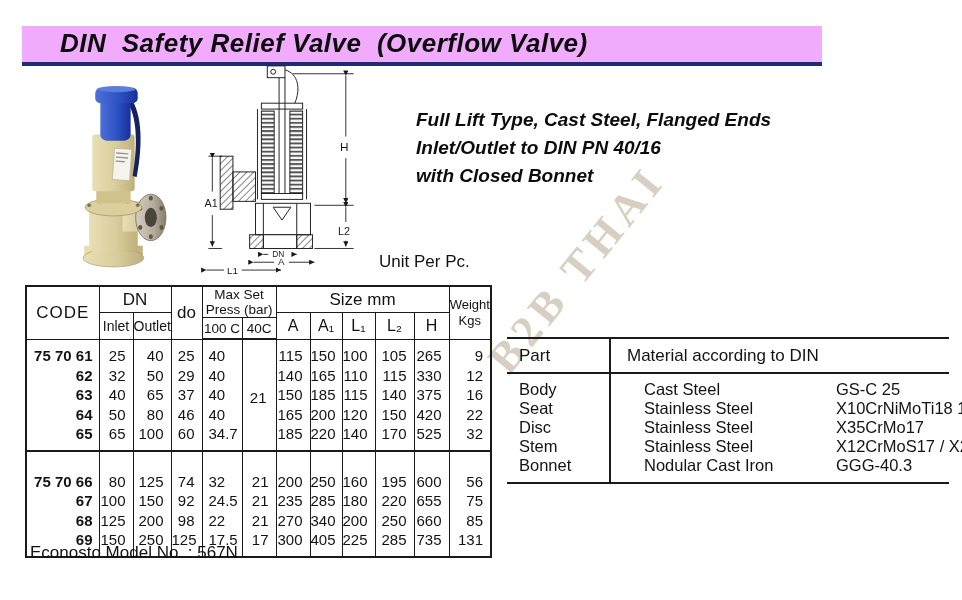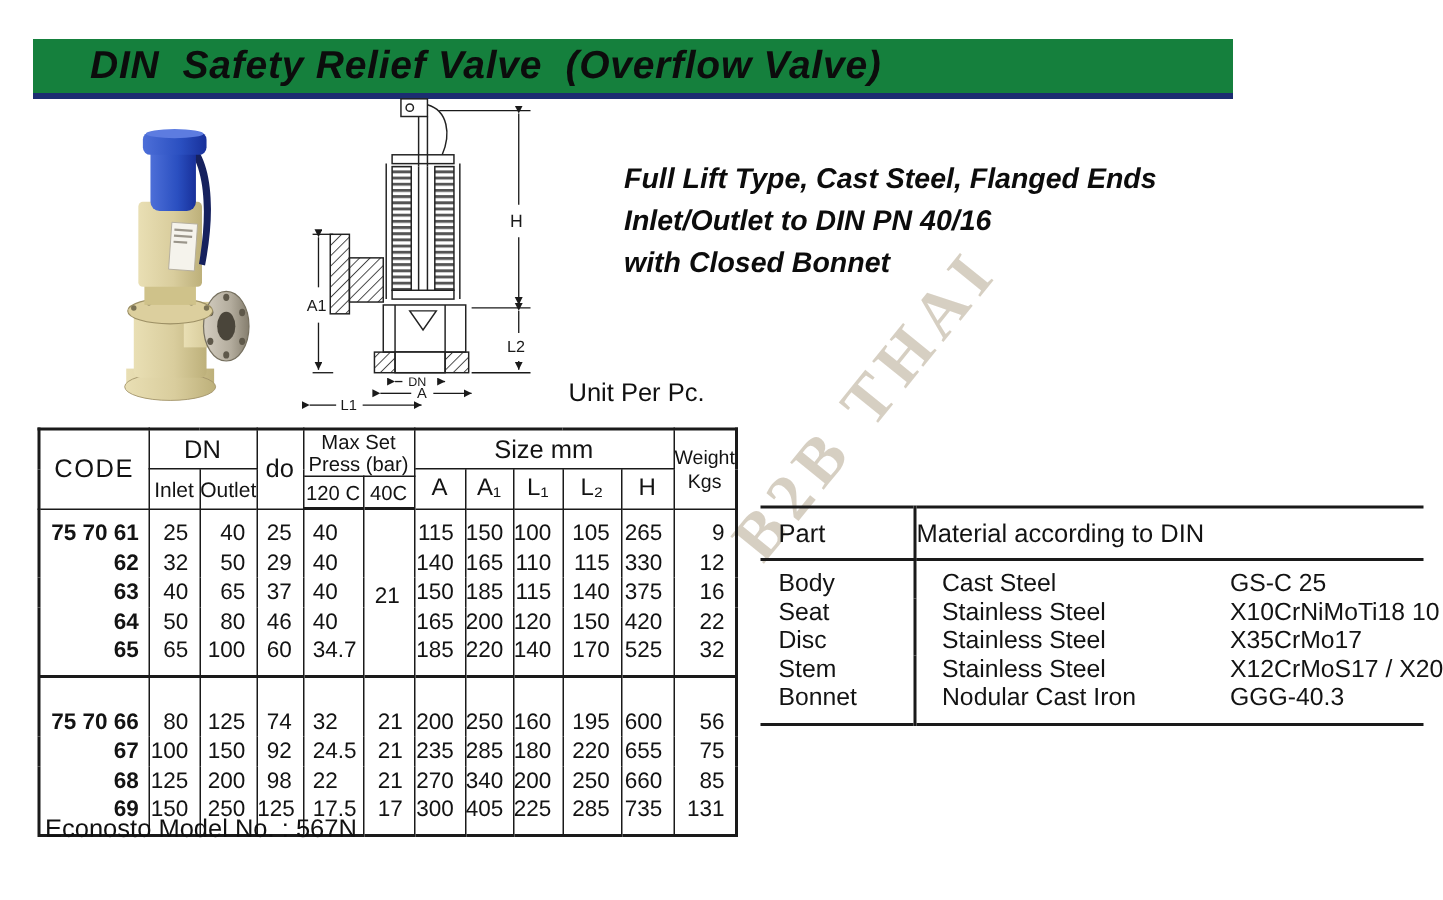--- a/index.html
+++ b/index.html
@@ -8,7 +8,7 @@
 
   
   .title-band{position:absolute;left:22px;top:26px;width:800px;height:36px;
-              background:#15803d;border-bottom:4px solid #1c2d71;
+              background:#f0abfc;border-bottom:4px solid #1c2d71;
               display:flex;align-items:center;}
   .title-band h1{margin:0 0 2px 38px;font-size:26px;font-style:italic;font-weight:bold;
                  letter-spacing:.5px;white-space:pre;color:#0c0c0c;}

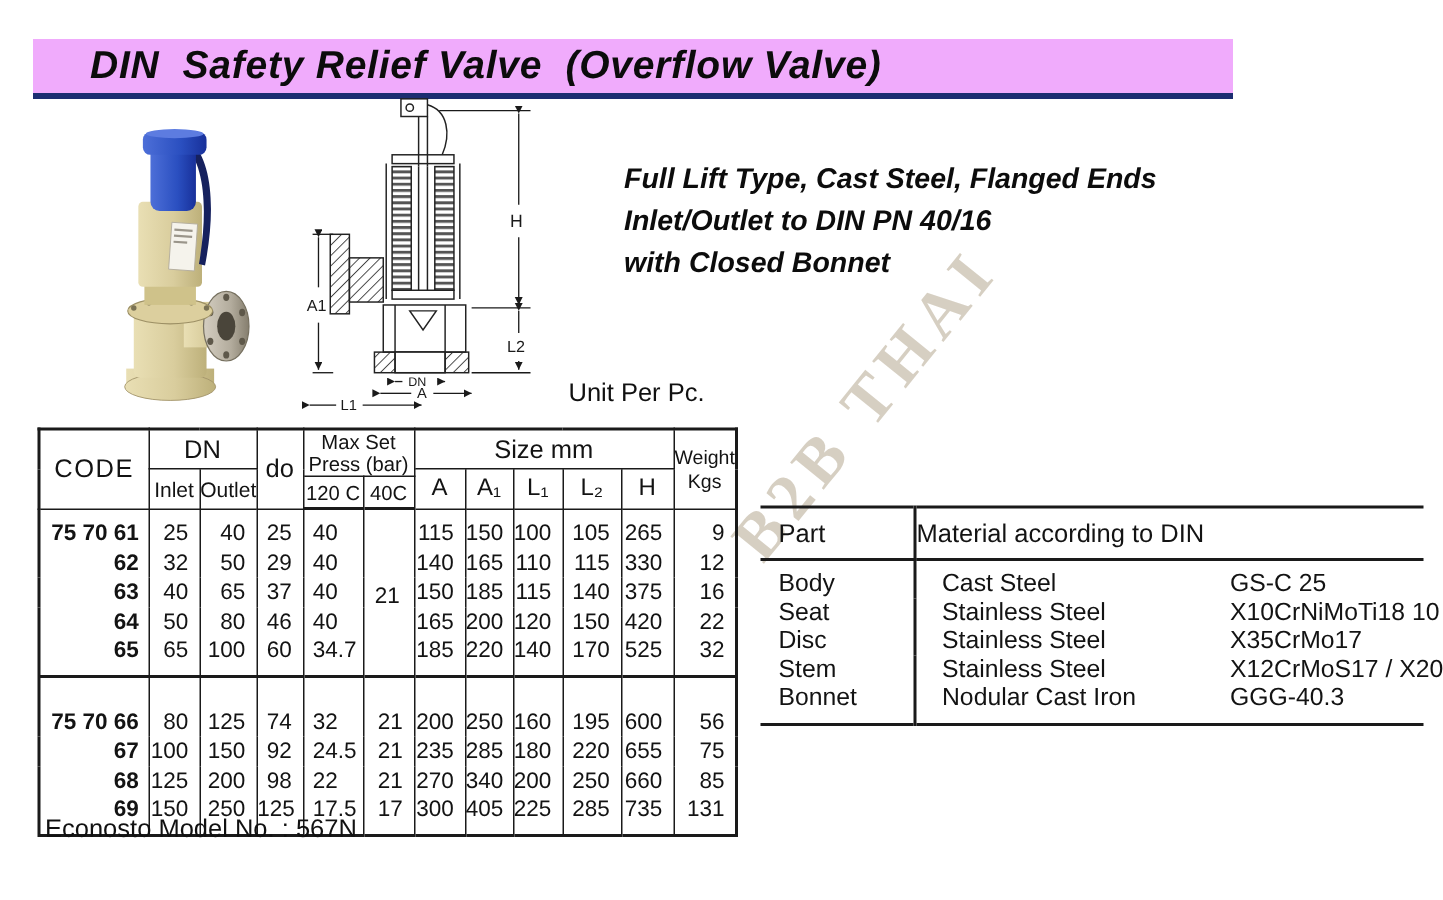--- a/index.html
+++ b/index.html
@@ -270,7 +270,7 @@
           <th rowspan="2" class="h-dim">H</th>
         </tr>
         <tr>
-          <th class="h-sub">120 C</th>
+          <th class="h-sub">100 C</th>
           <th class="h-sub">40C</th>
         </tr>
       </thead>

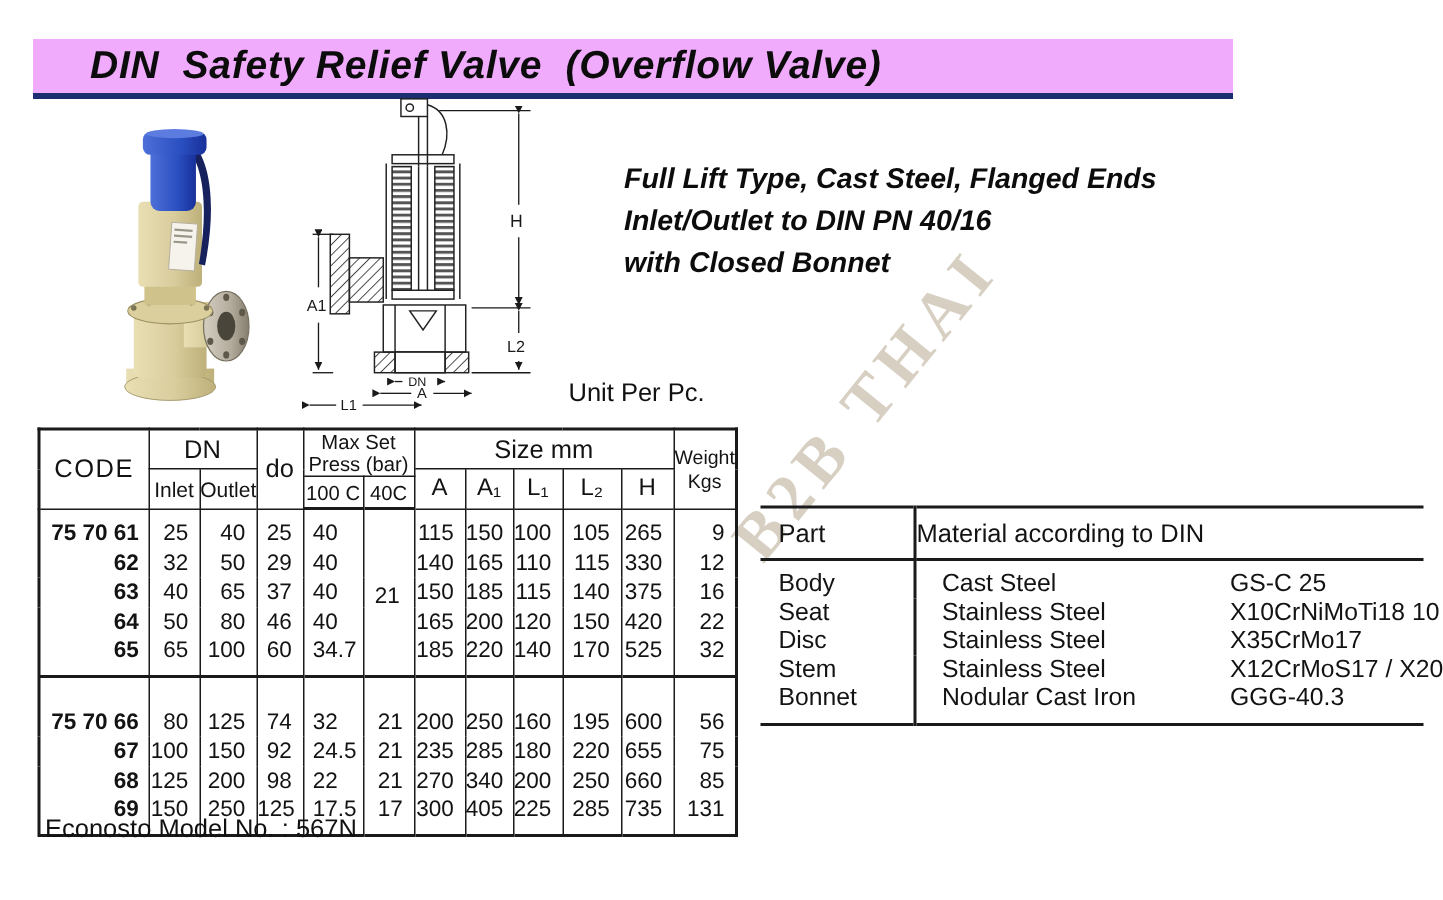--- a/index.html
+++ b/index.html
@@ -63,7 +63,7 @@
   table.mat th,table.mat td{padding:0;color:#131313;font-weight:400;text-align:left;}
   table.mat th{font-size:17px;height:33px;border-bottom:2px solid #1a1a1a;}
   table.mat .part-col{border-right:2px solid #1a1a1a;padding-left:12px;}
-  table.mat th.mat-col,table.mat td.mat-col{}
+  table.mat th.mat-col,table.mat td.mat-col{padding-left:16px;}
   table.mat td{font-size:16.5px;height:19px;line-height:19px;white-space:nowrap;}
   table.mat tr.first td{padding-top:6px;}
   table.mat tr.last td{padding-bottom:7px;}

